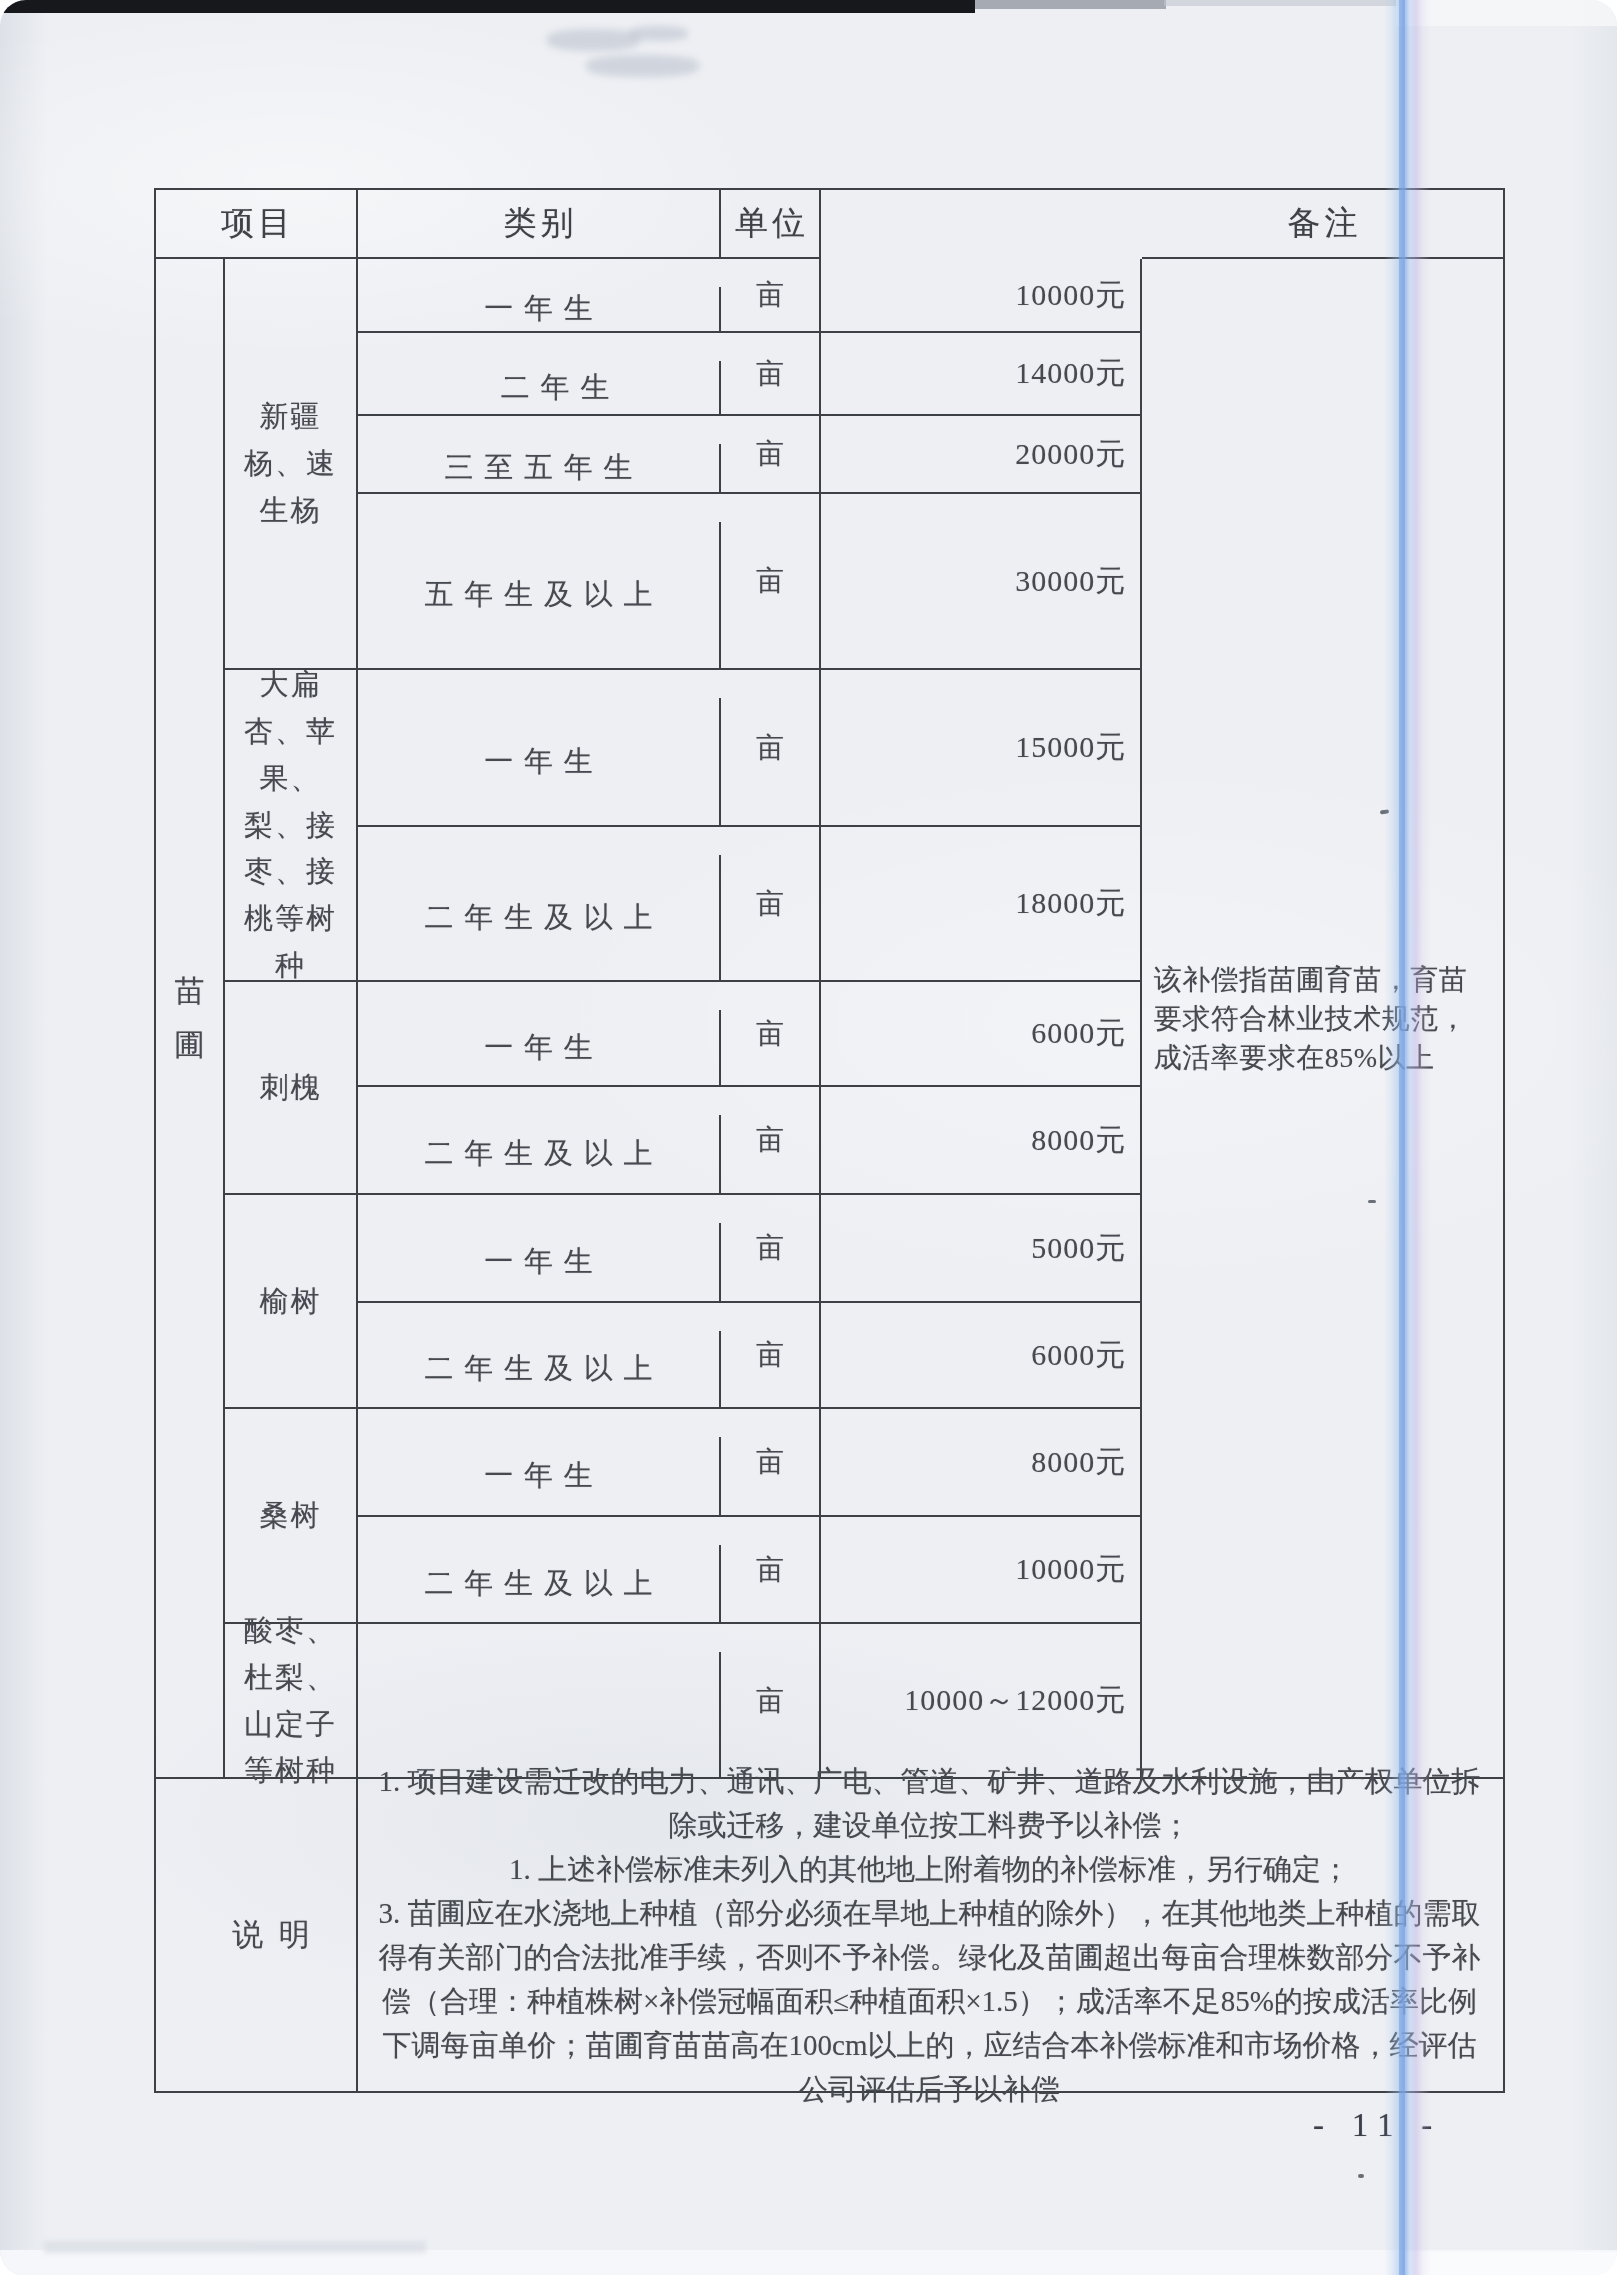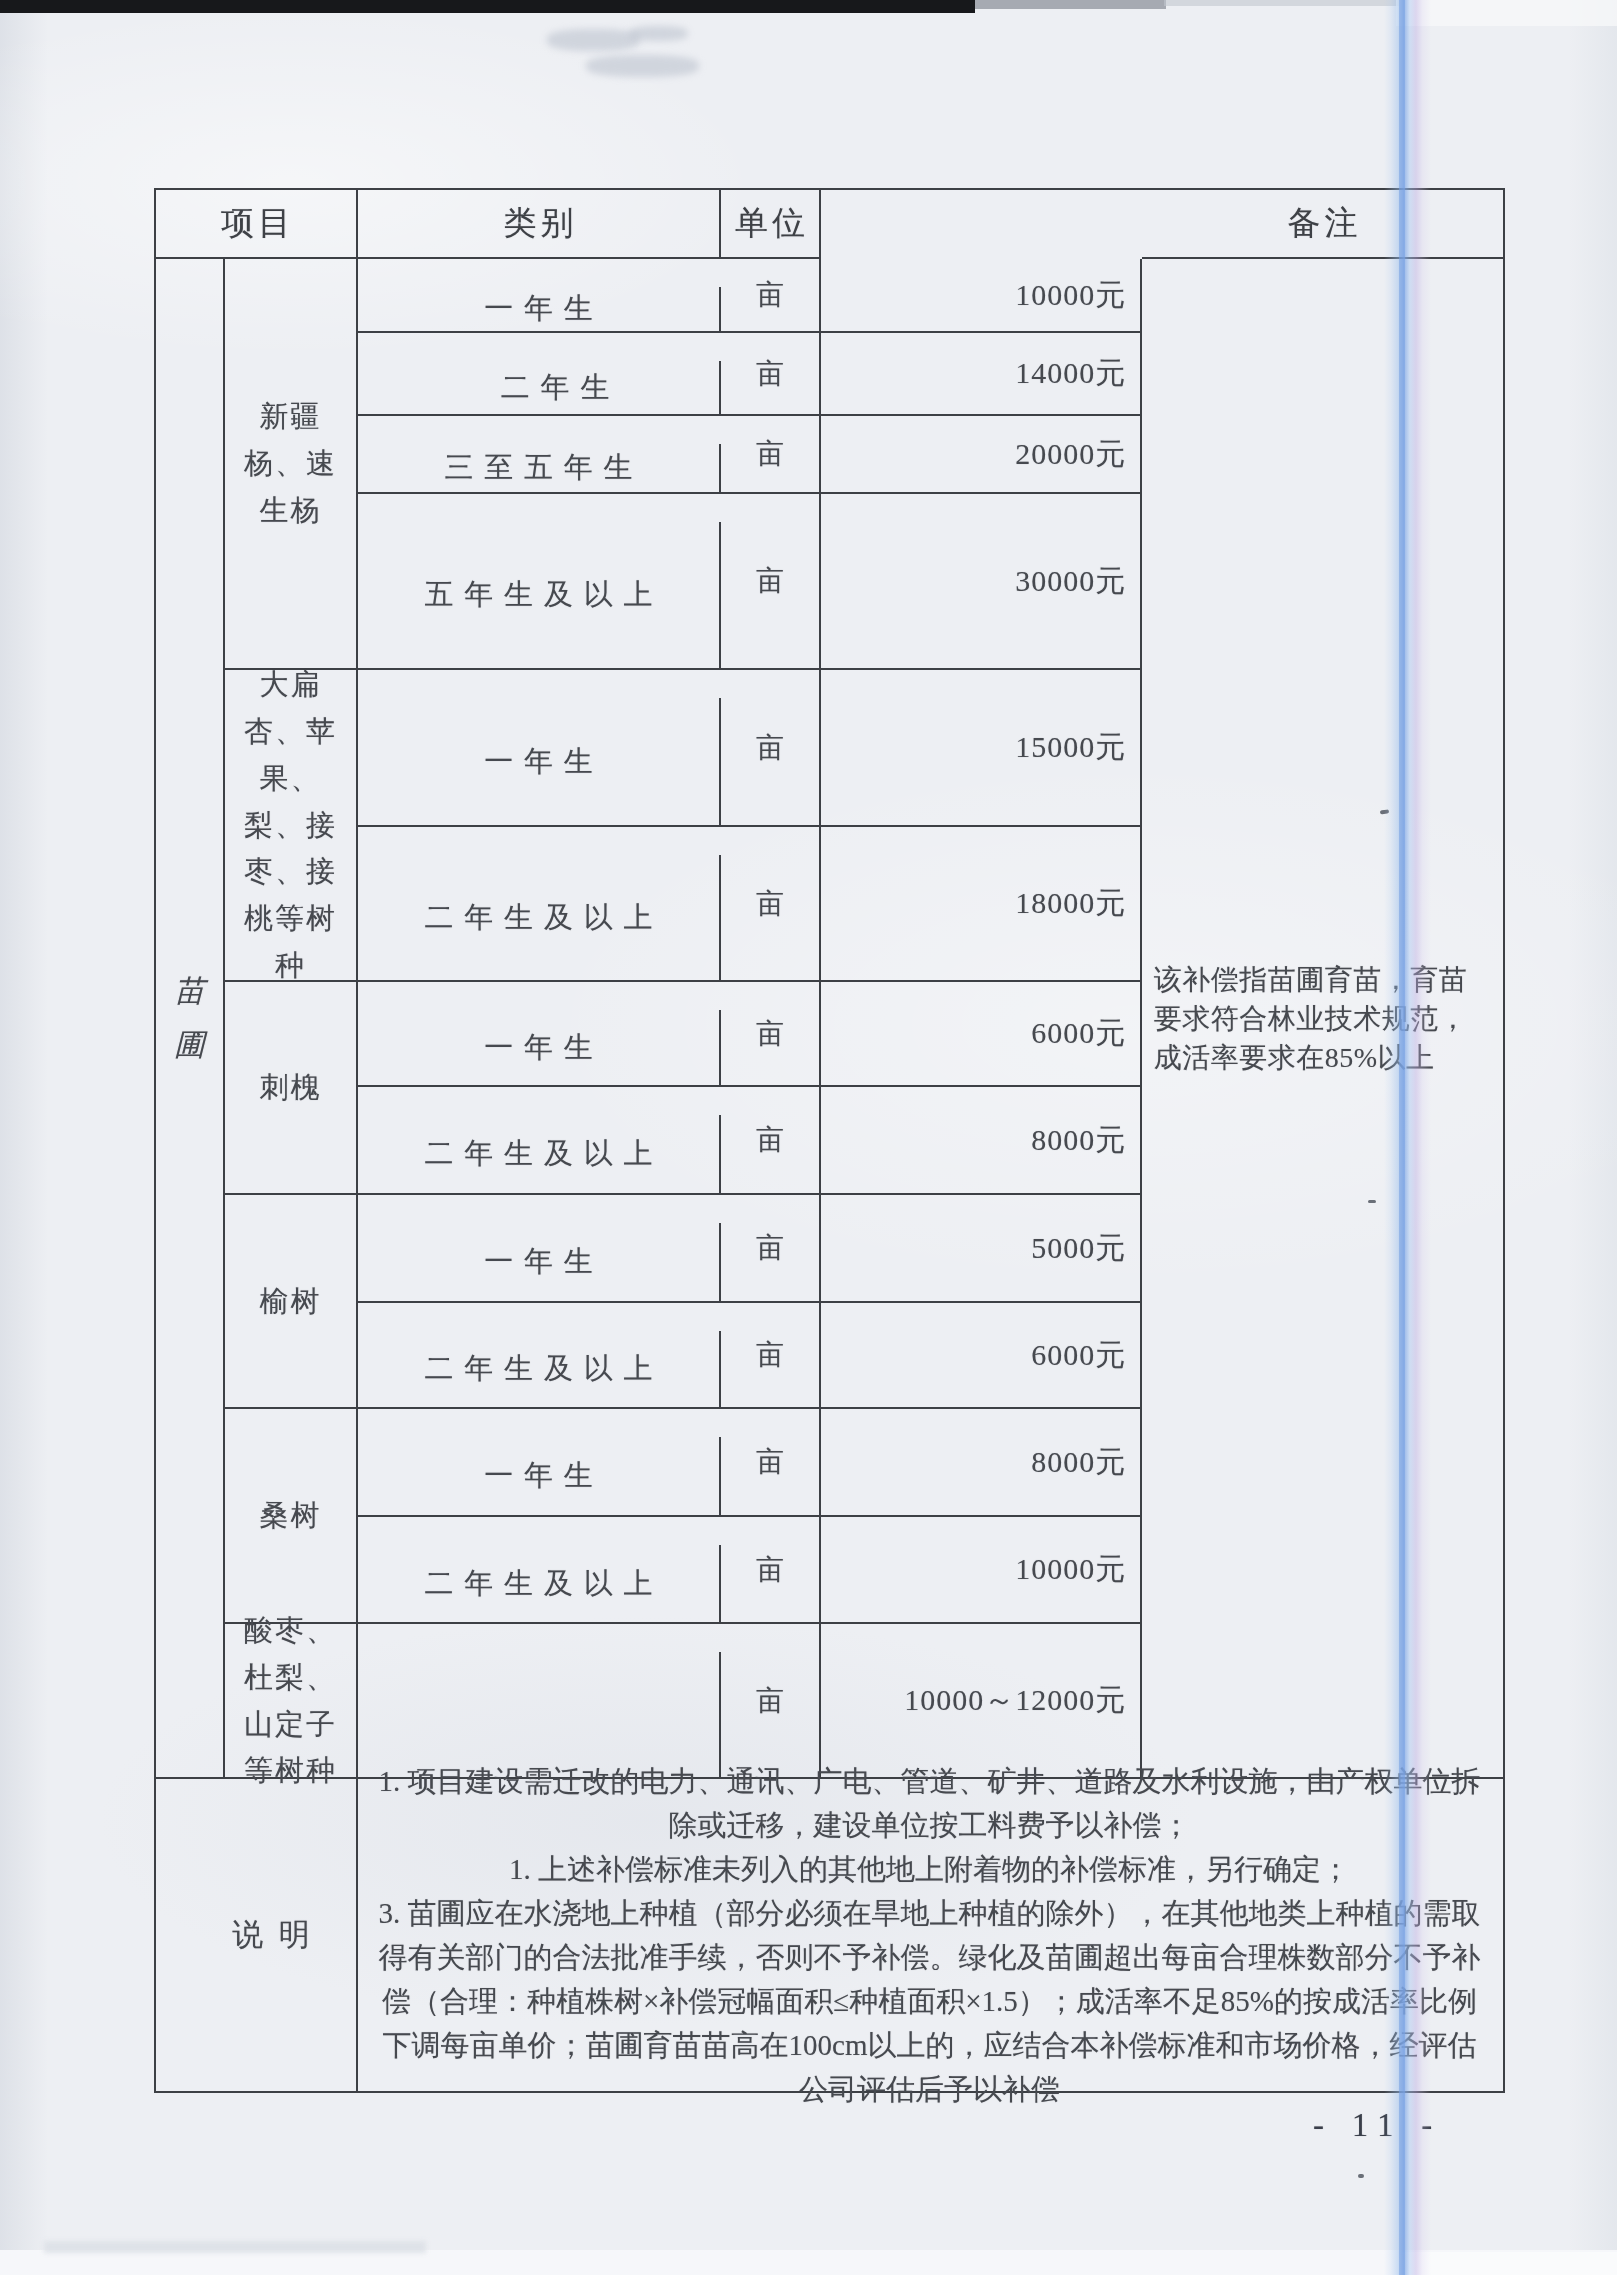--- a/index.html
+++ b/index.html
@@ -18,6 +18,7 @@
       linear-gradient(90deg, rgba(198,204,214,.40), rgba(198,204,214,0) 3%, rgba(198,204,214,0) 97%, rgba(210,216,224,.35)),
       var(--paper);
     color:var(--ink);
+    border-radius:26px;
   }
   
   .topbar{position:absolute;left:0;top:0;width:975px;height:12.7px;background:#17181b;}

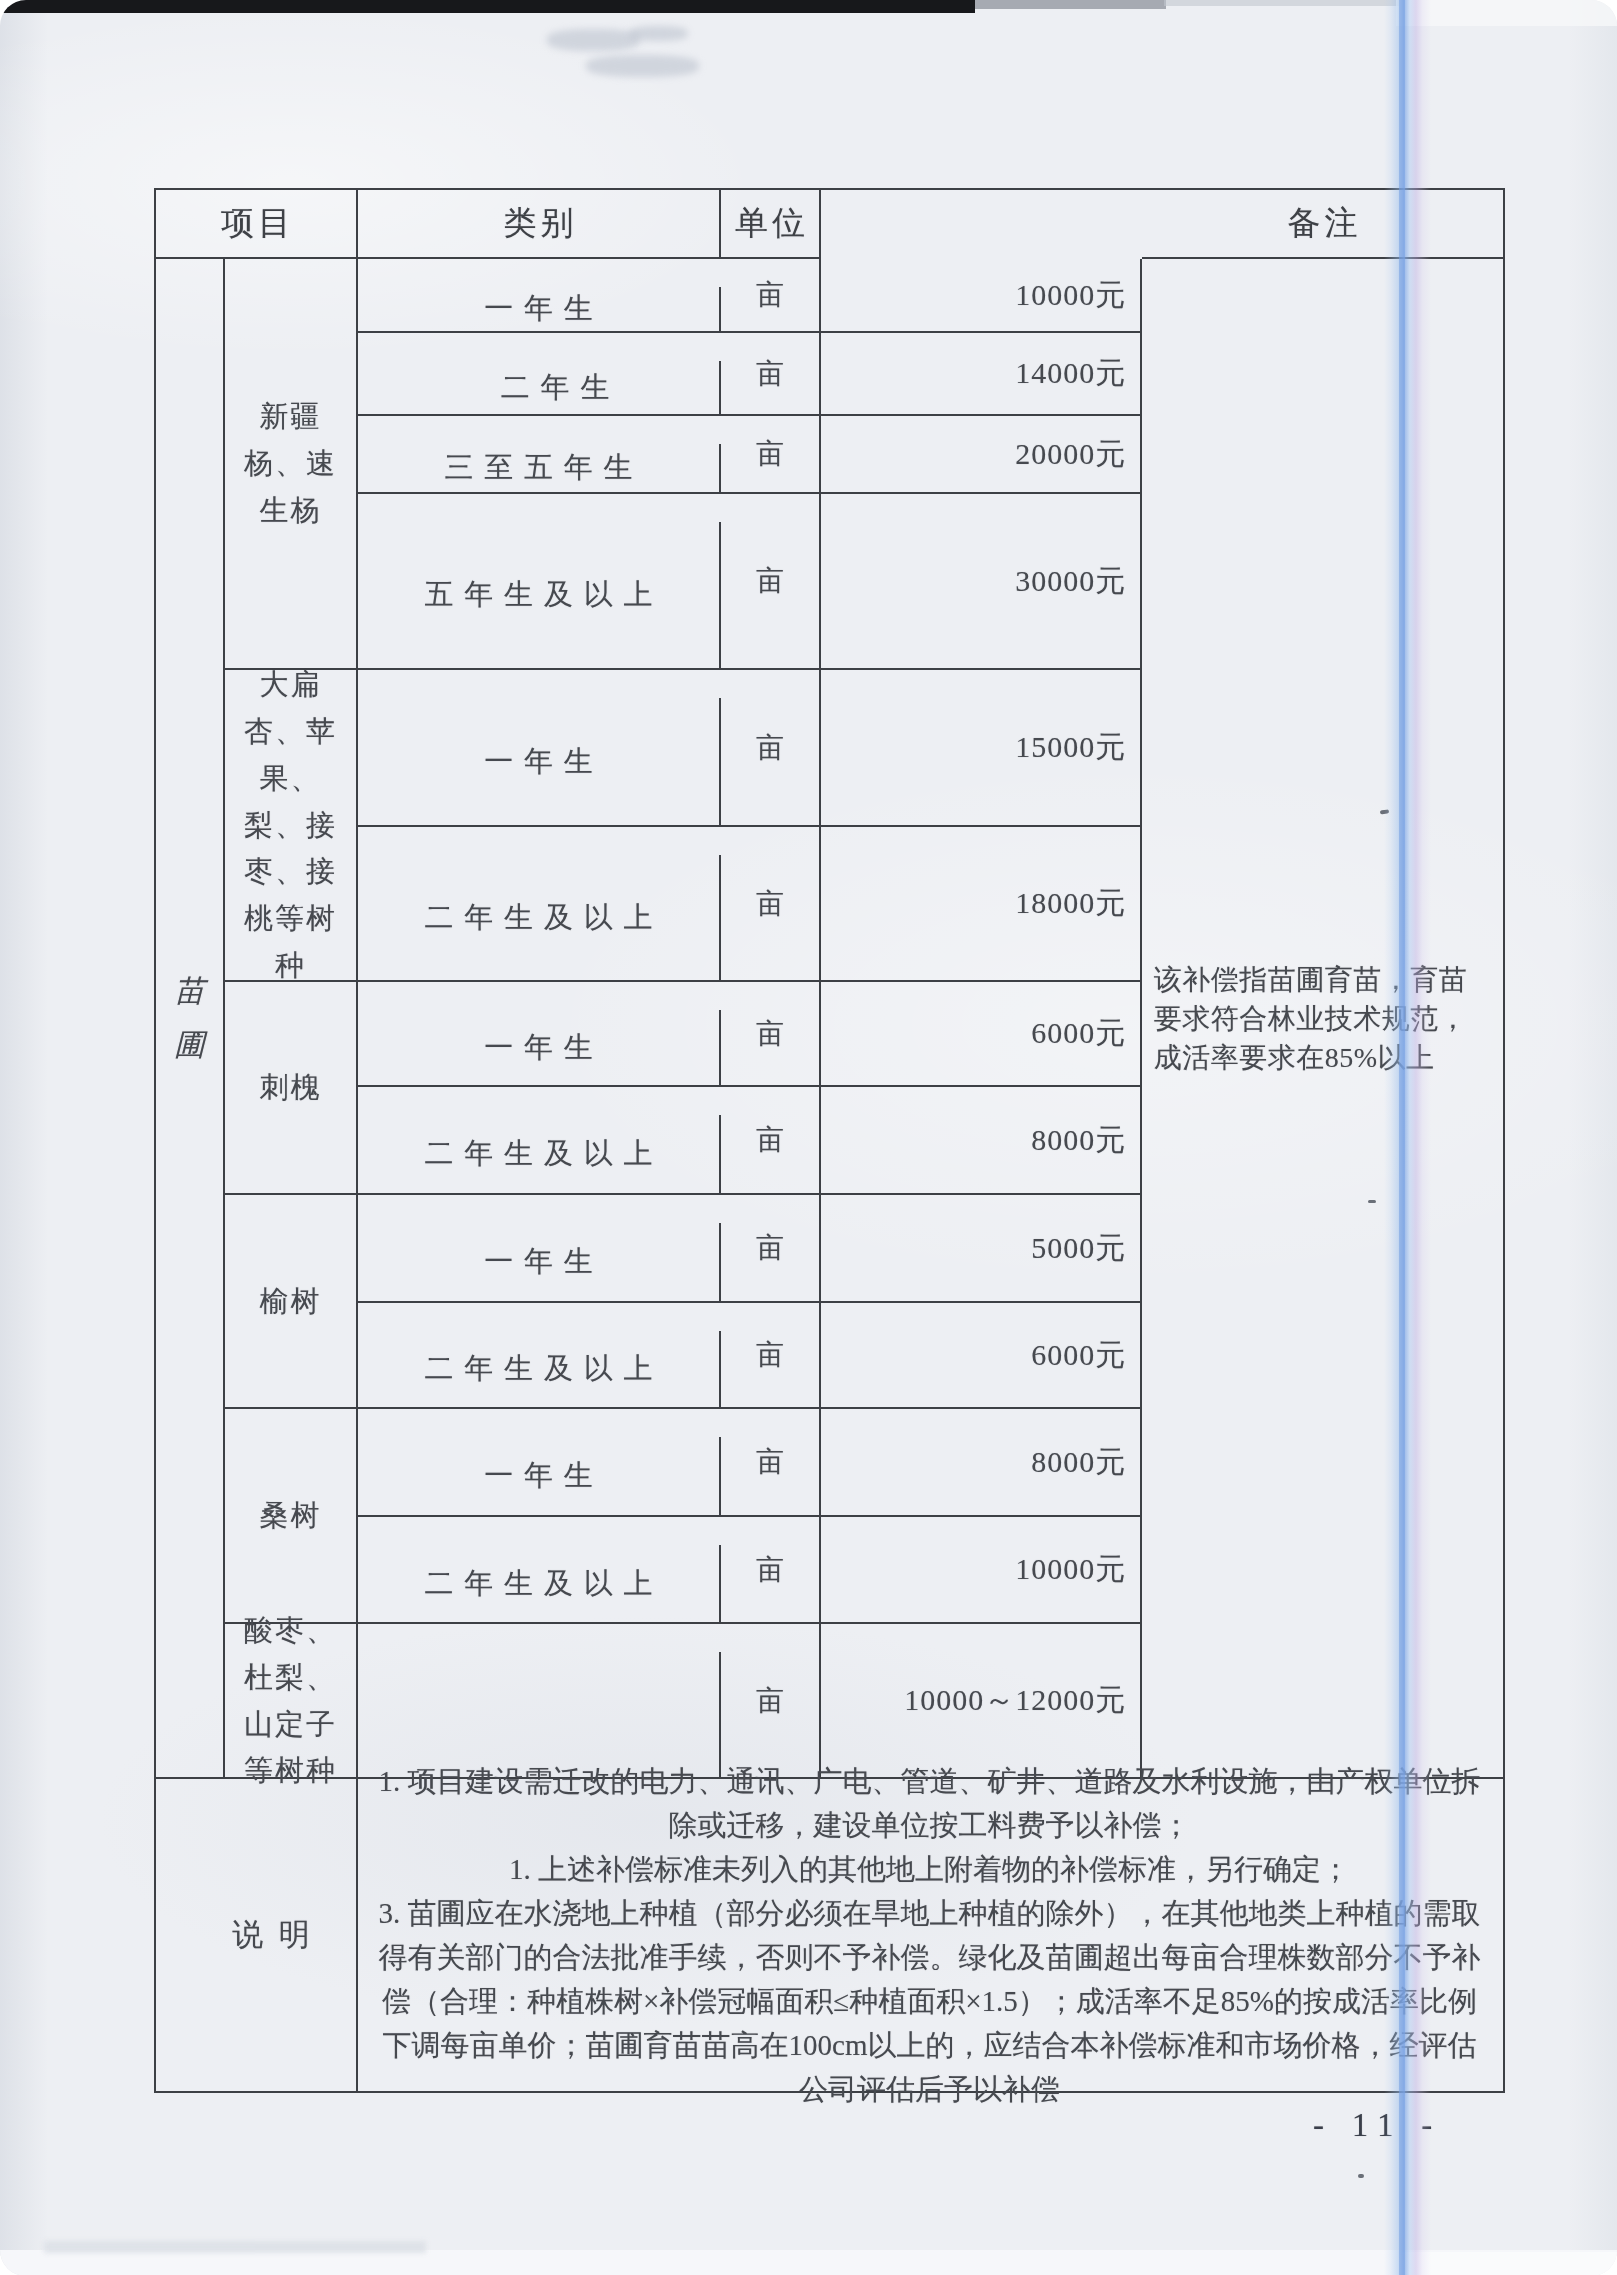--- a/index.html
+++ b/index.html
@@ -92,7 +92,7 @@
       <div class="cell th" style="grid-area: 1 / 3;">类别</div>
       <div class="cell th" style="grid-area: 1 / 4;">单位</div>
       <div class="cell th edge-r" style="grid-area: 1 / 6;">备注</div>
-      <div class="cell project" style="grid-area: 2 / 1 / span 13; font-style: italic;">
+      <div class="cell project" style="grid-area: 2 / 1 / span 13;">
         <div class="stack">苗圃</div>
       </div>
       <div class="cell group" style="grid-area: 2 / 2 / span 4;">新疆杨、速生杨</div>

